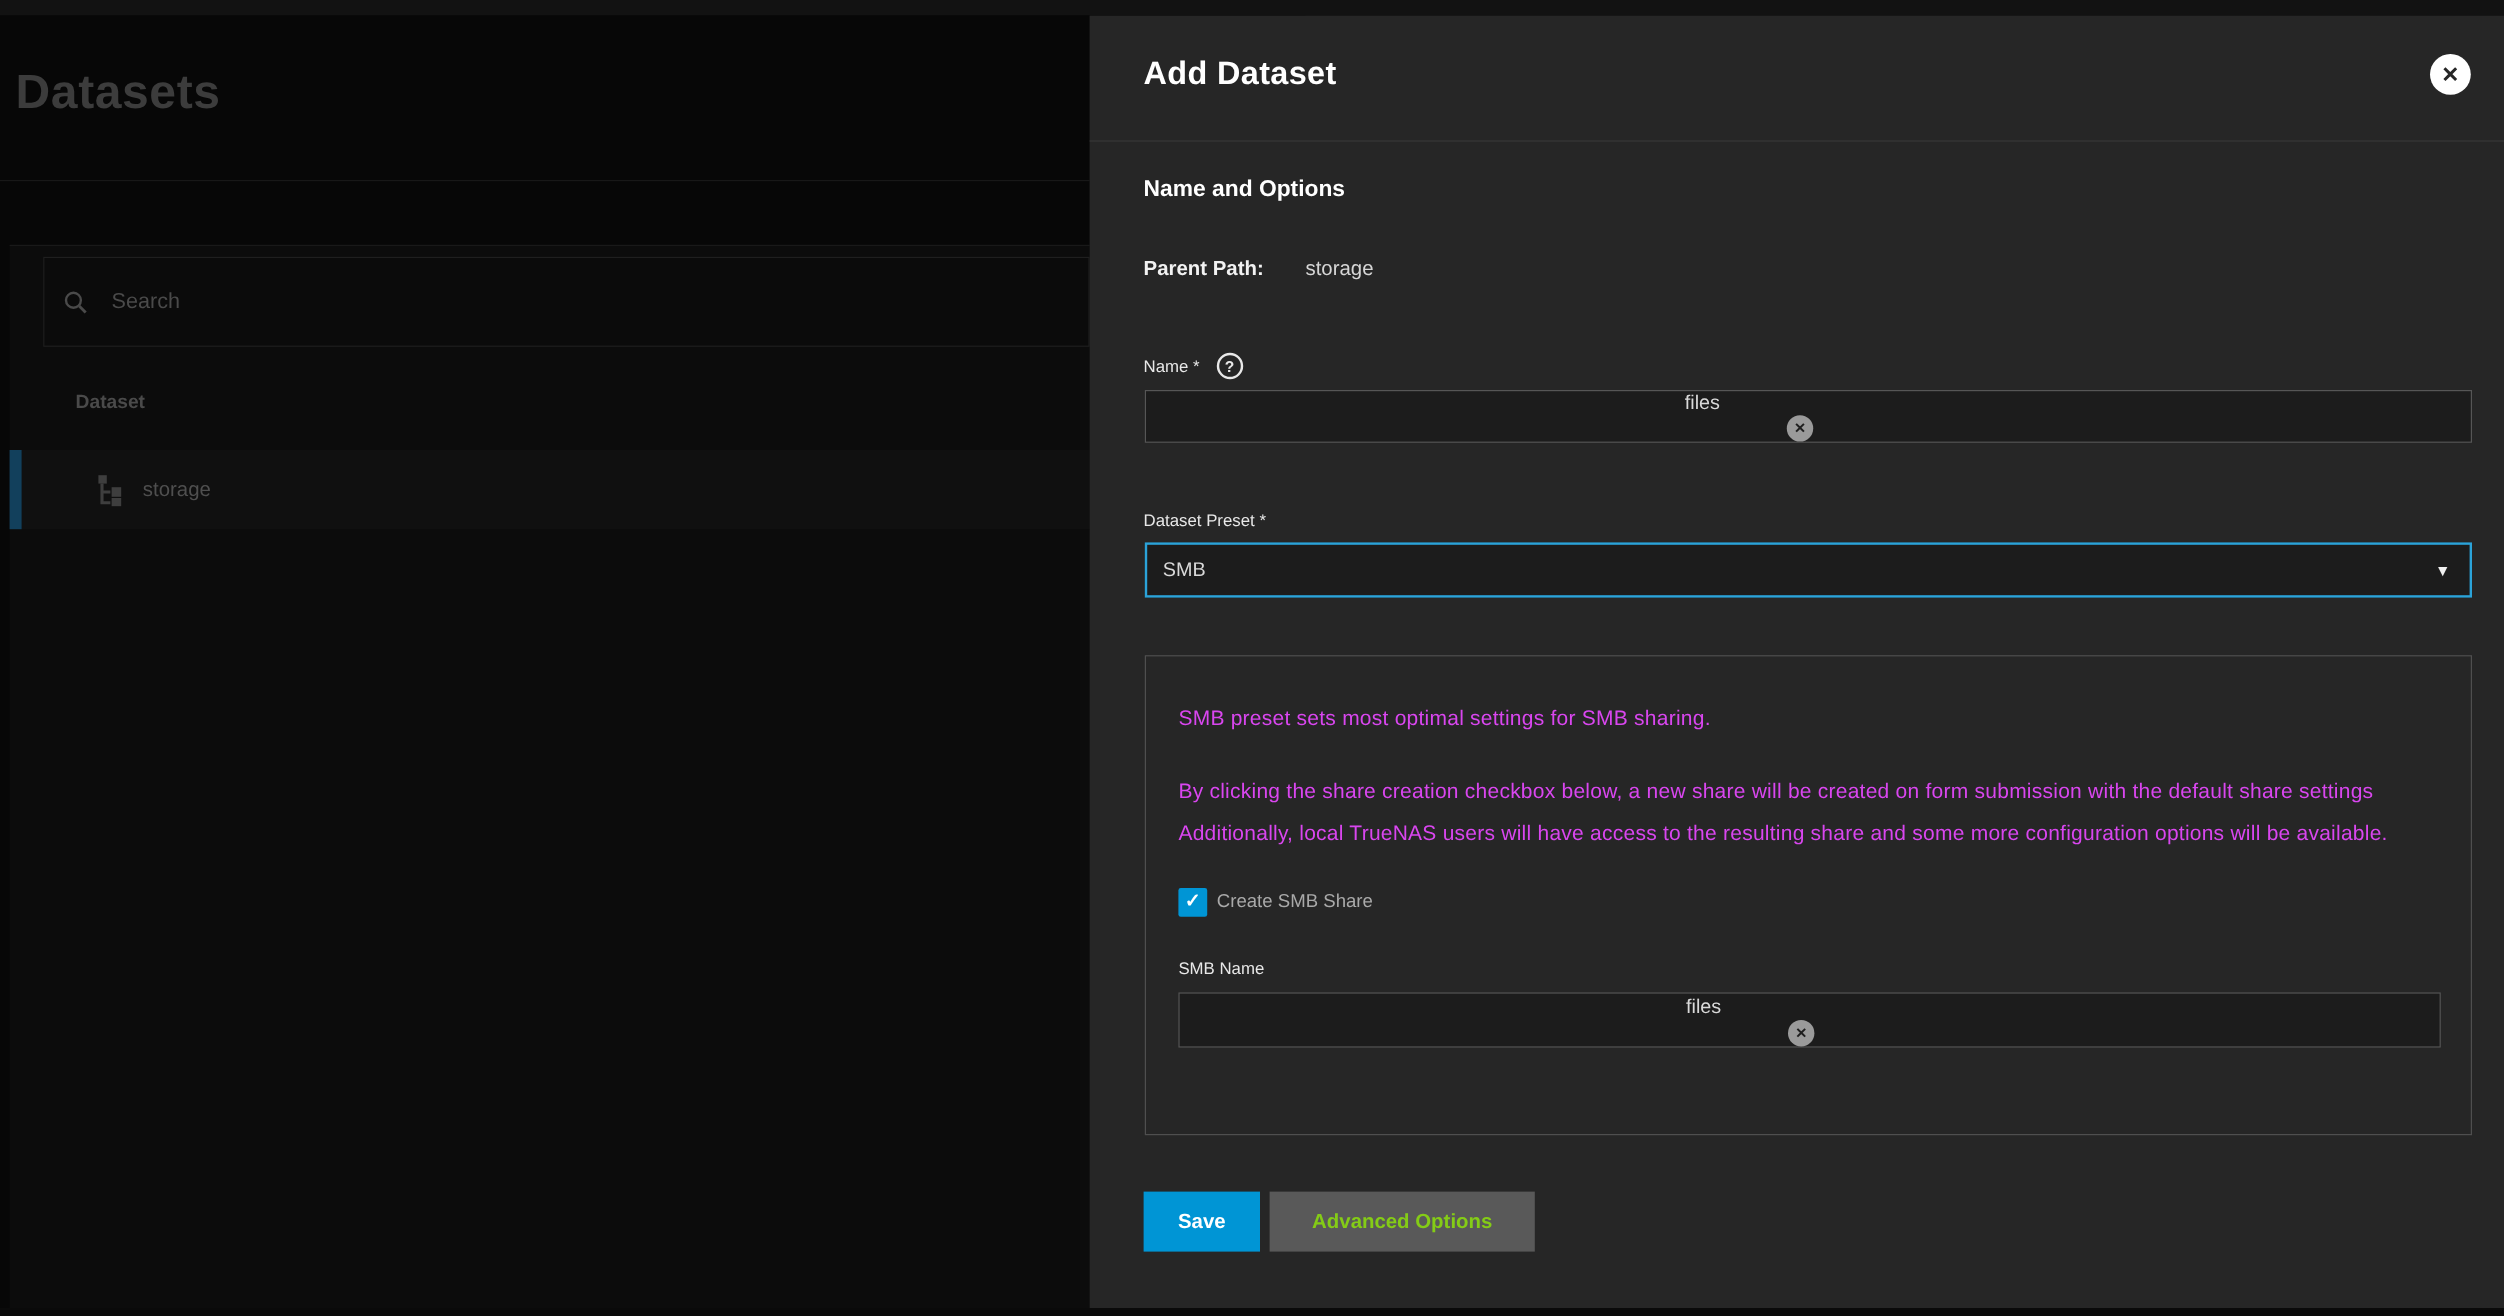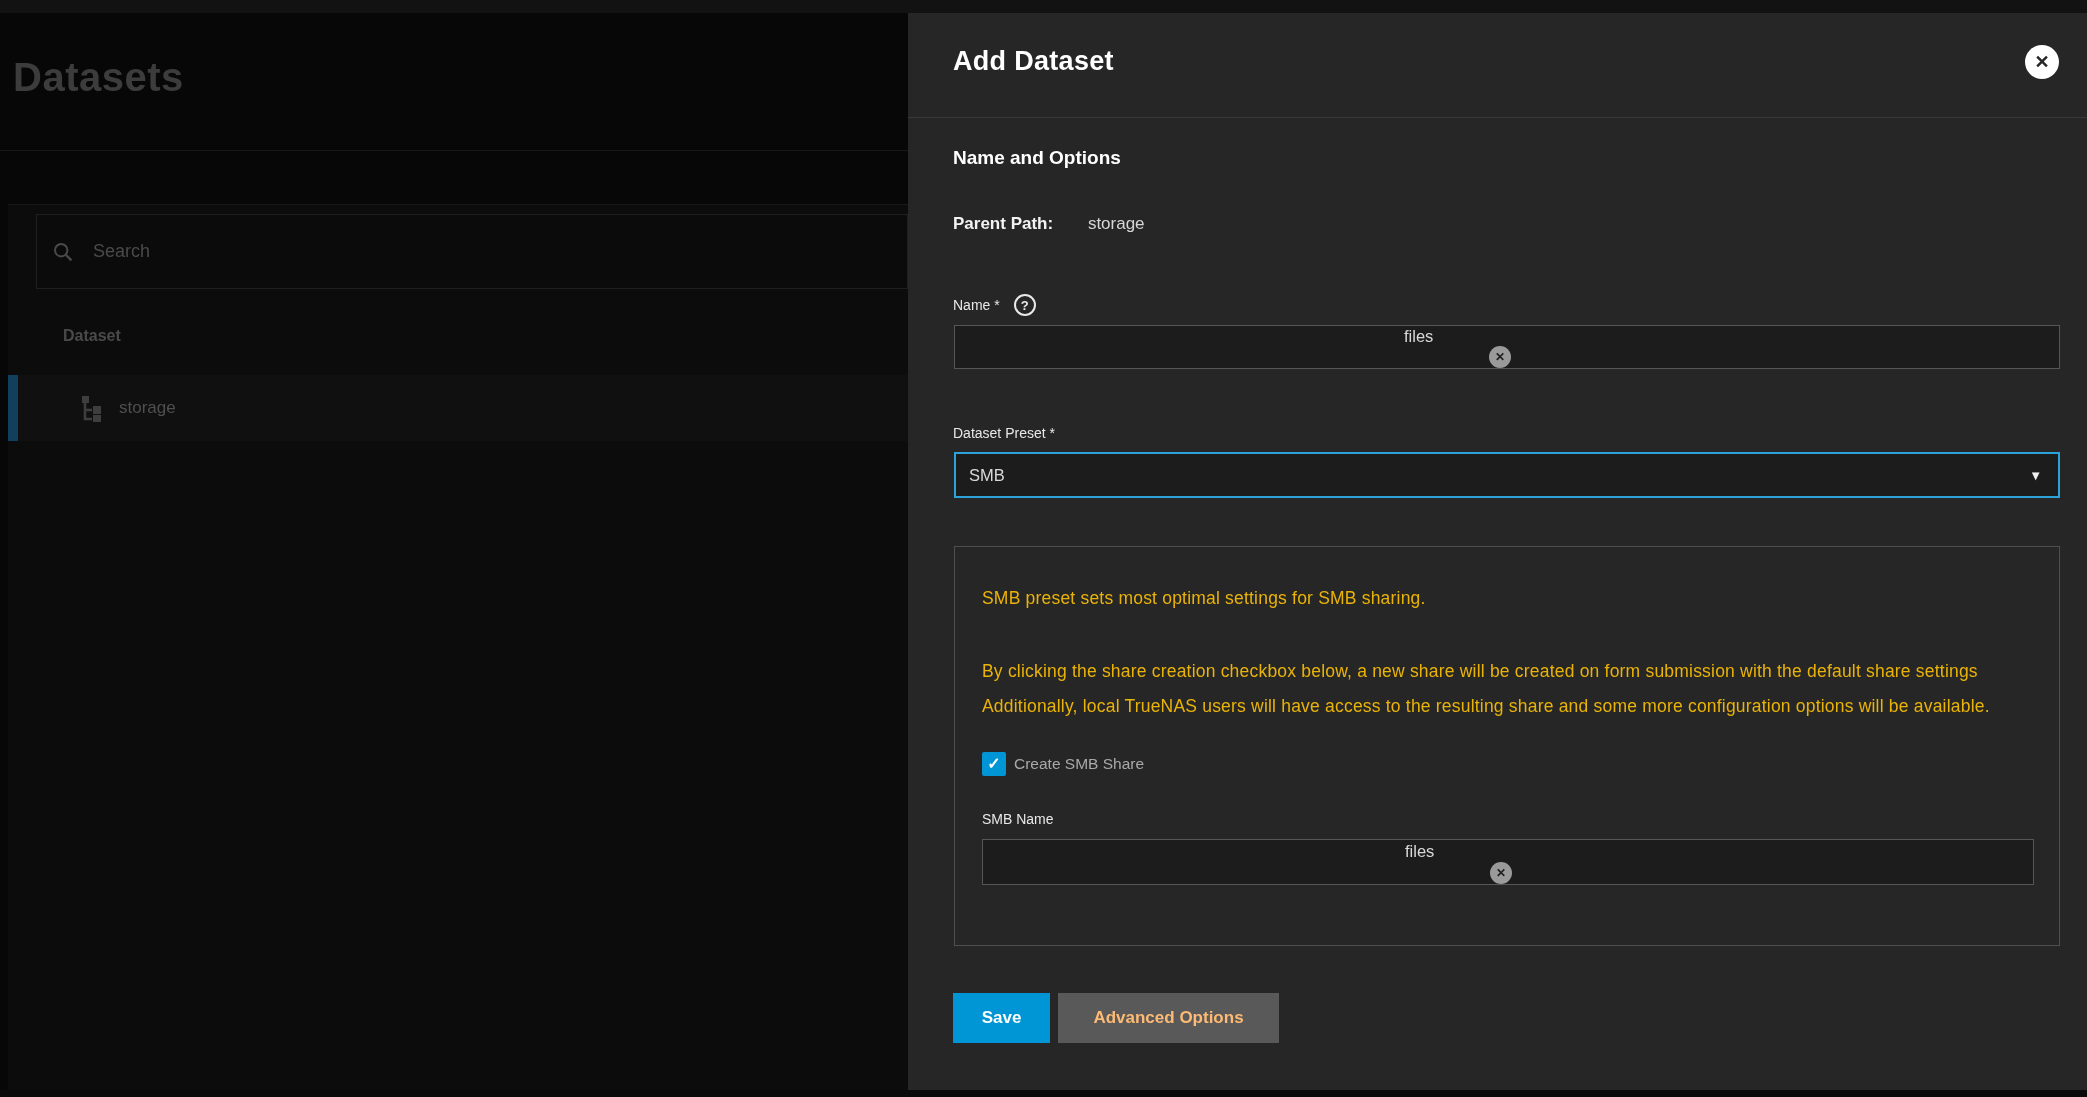--- a/index.html
+++ b/index.html
@@ -89,7 +89,7 @@
     position:absolute; left:46px; top:533px; width:1106px; height:400px;
     border:1px solid #4f4f4f; padding:28px 27px;
   }
-  .info-box p { font-size:17.5px; line-height:35px; color:#eab308; letter-spacing:.2px; }
+  .info-box p { font-size:17.5px; line-height:35px; color:#d946ef; letter-spacing:.2px; }
   .info-p1 { margin-top:6px; }
   .info-p2 { margin-top:38px; max-width:1046px; }
   .checkbox-row { margin-top:28px; display:flex; align-items:center; }

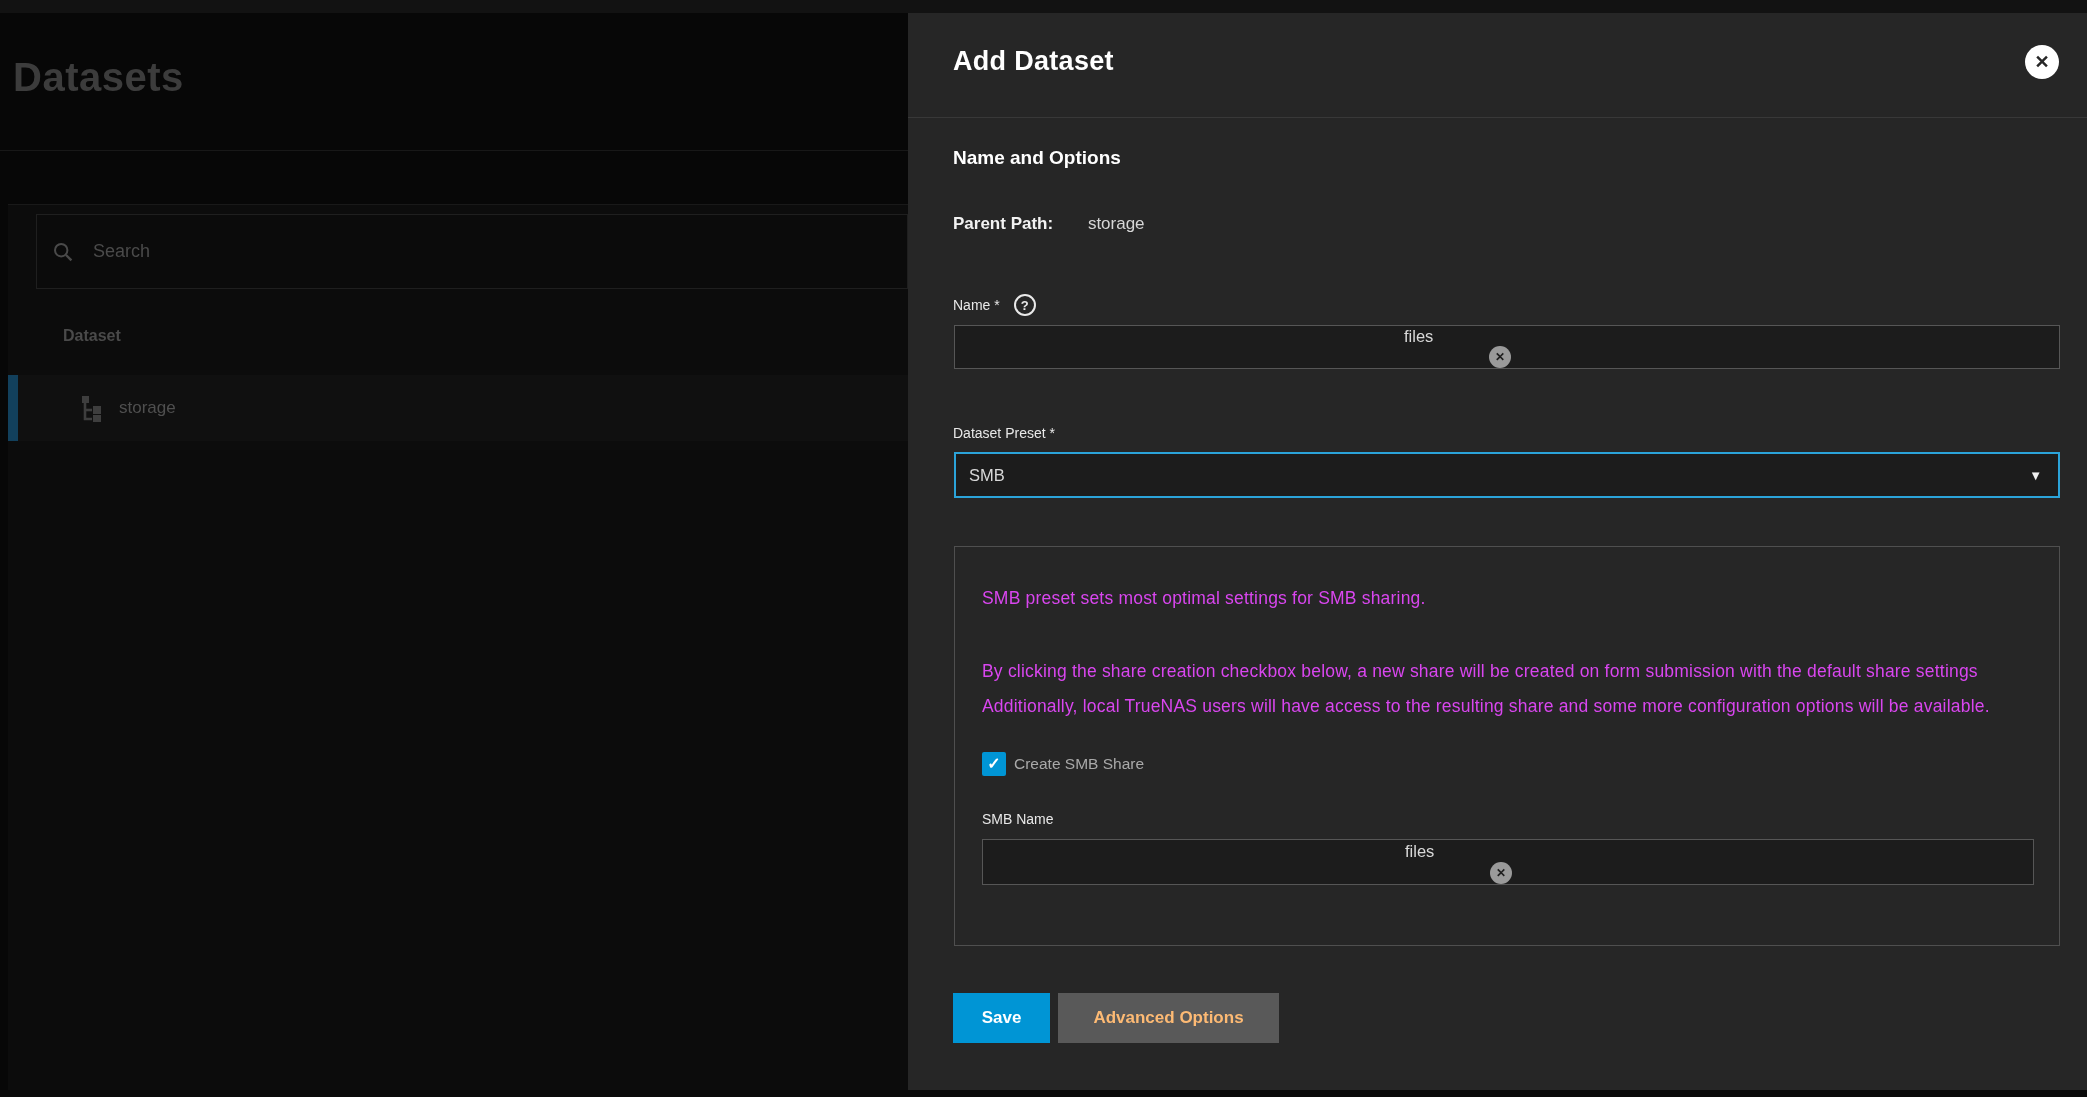--- a/index.html
+++ b/index.html
@@ -91,7 +91,7 @@
   }
   .info-box p { font-size:17.5px; line-height:35px; color:#d946ef; letter-spacing:.2px; }
   .info-p1 { margin-top:6px; }
-  .info-p2 { margin-top:38px; max-width:1046px; }
+  .info-p2 { margin-top:26px; max-width:1046px; }
   .checkbox-row { margin-top:28px; display:flex; align-items:center; }
   .checkbox {
     width:24px; height:24px; background:#0095d5; border-radius:2px;

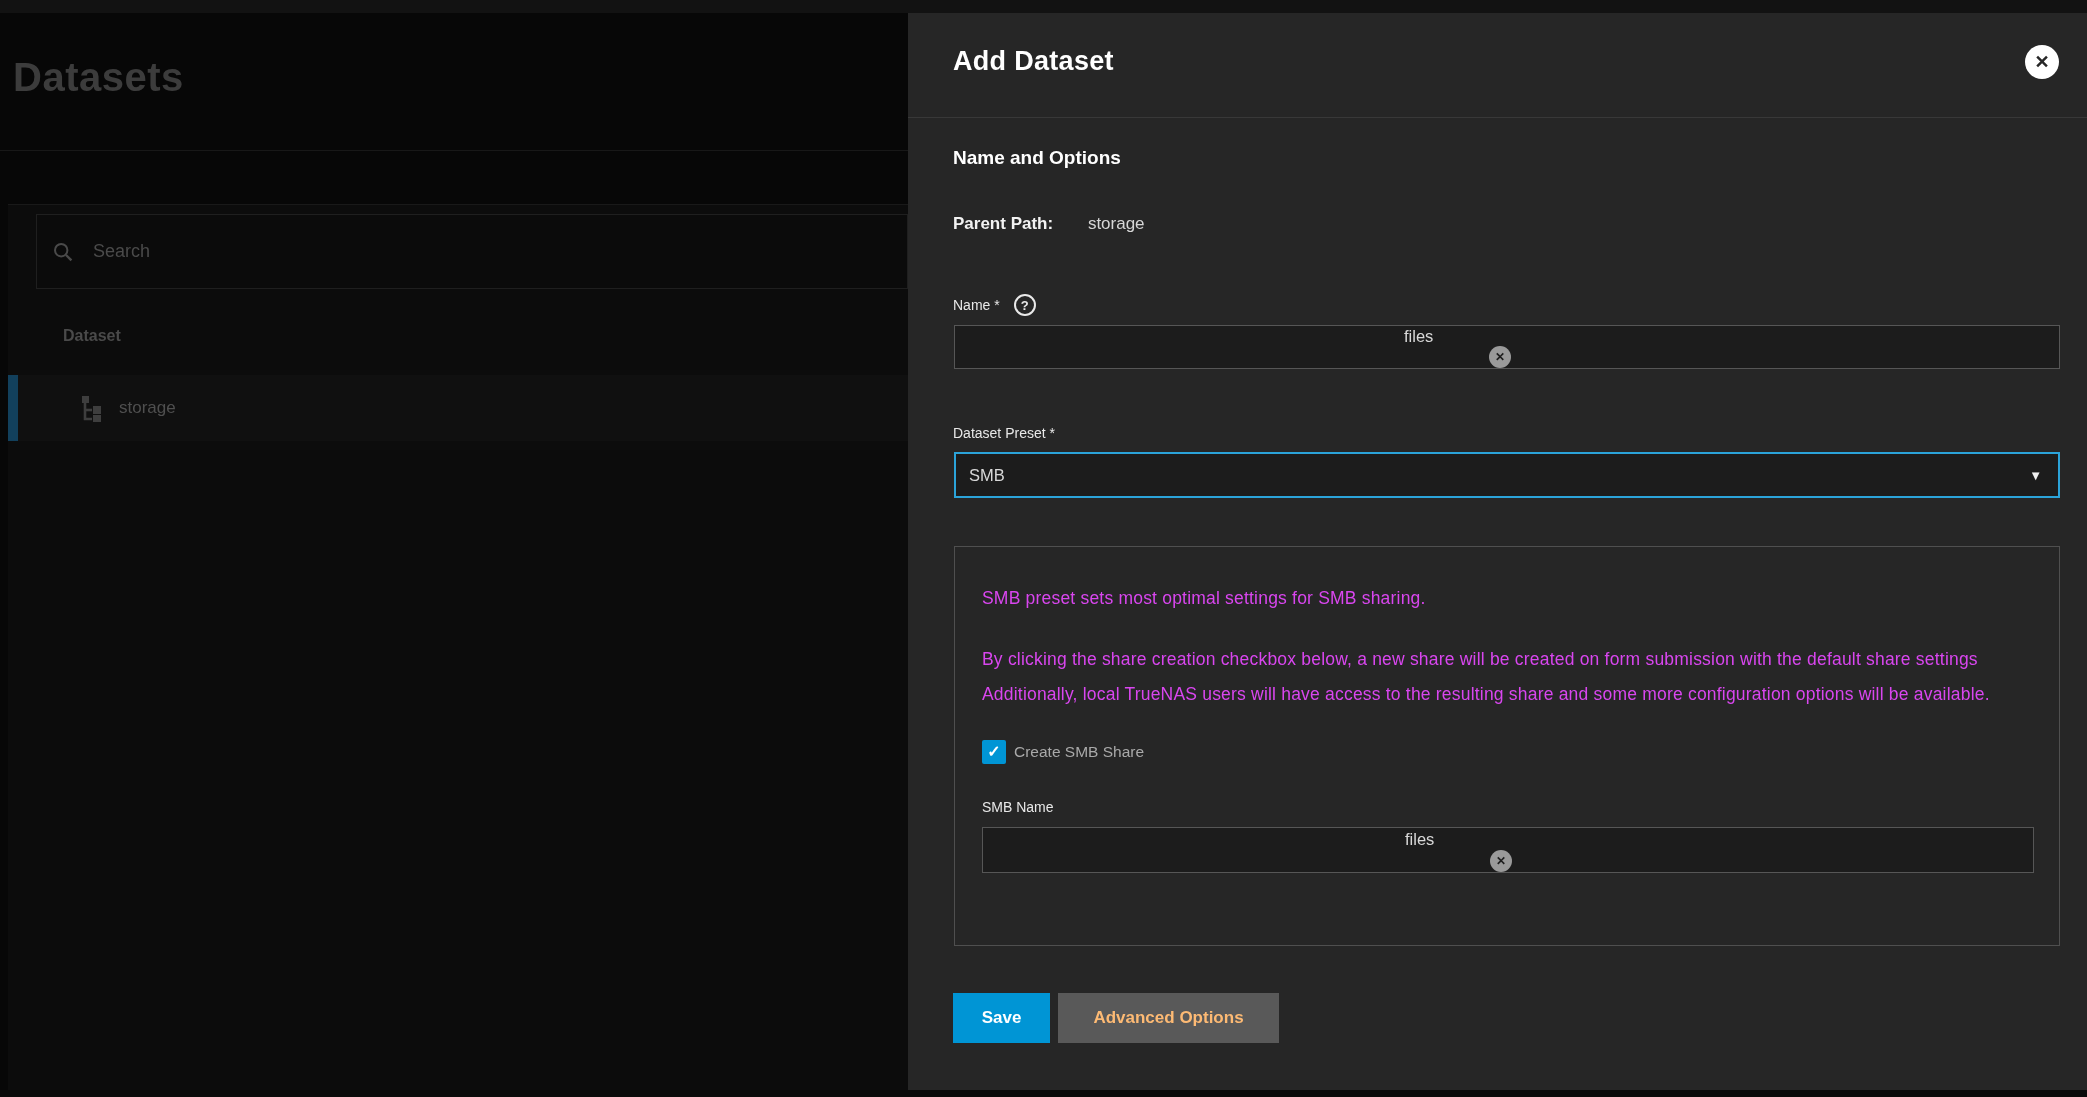--- a/index.html
+++ b/index.html
@@ -108,7 +108,7 @@
     font-size:17px; font-weight:700; display:flex; align-items:center; justify-content:center;
   }
   .btn-save { width:97px; background:#0095d5; color:#ffffff; }
-  .btn-advanced { width:221px; margin-left:8px; background:#595959; color:#fdba74; }
+  .btn-advanced { width:221px; margin-left:8px; background:#595959; color:#84cc16; }
 </style>
 </head>
 <body>

